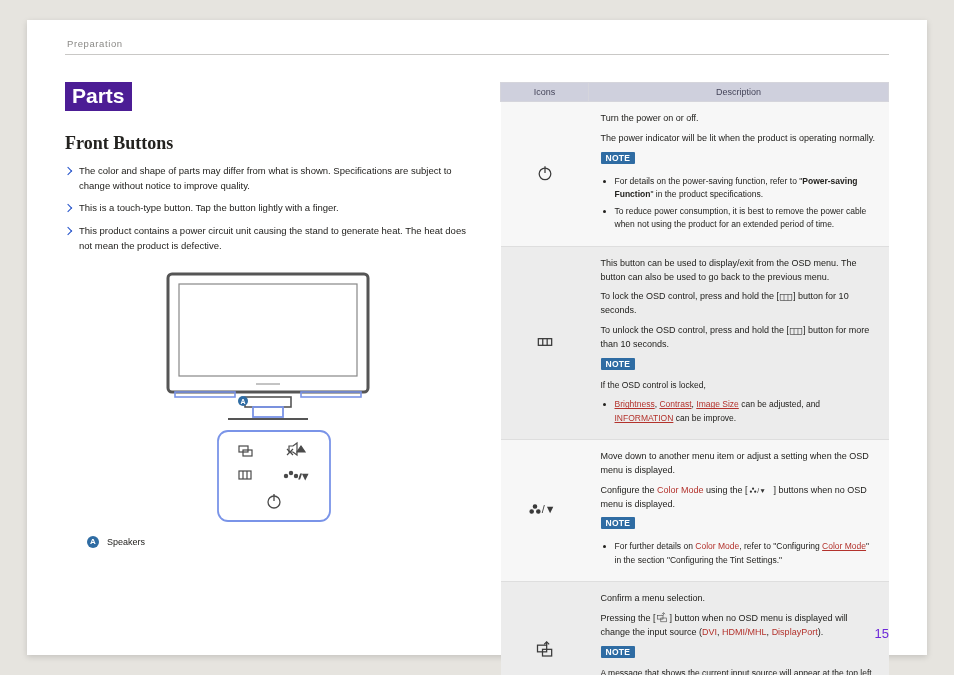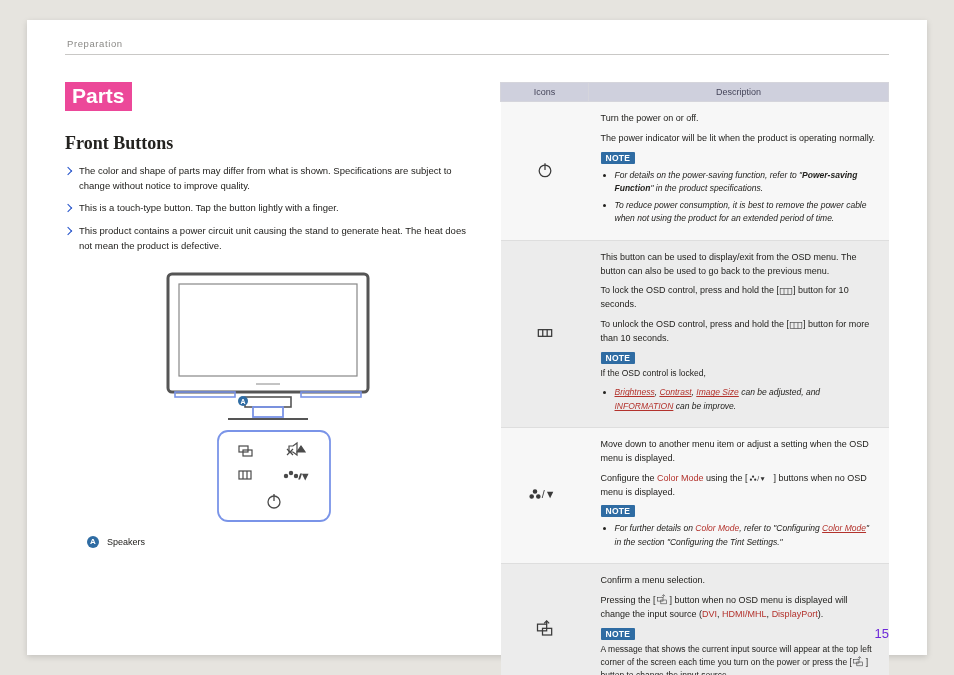--- a/index.html
+++ b/index.html
@@ -26,7 +26,7 @@
   .col-left{flex:0 0 405px;}
   .col-right{flex:1;}
   
-  .sec-title{display:inline-block;background:#ec4899;color:#fff;font-weight:700;font-size:21px;padding:2px 7px 3px 7px;margin-top:6px;}
+  .sec-title{display:inline-block;background:#4c1d95;color:#fff;font-weight:700;font-size:21px;padding:2px 7px 3px 7px;margin-top:6px;}
   .sub-title{font-size:18px;font-weight:700;margin:22px 0 10px 0;font-family:Liberation Serif, serif;}
   ul.bullets{list-style:none;padding:0;margin:0 0 0 0;}
   ul.bullets>li{position:relative;padding-left:14px;font-size:9.5px;line-height:1.55;margin-bottom:8px;}

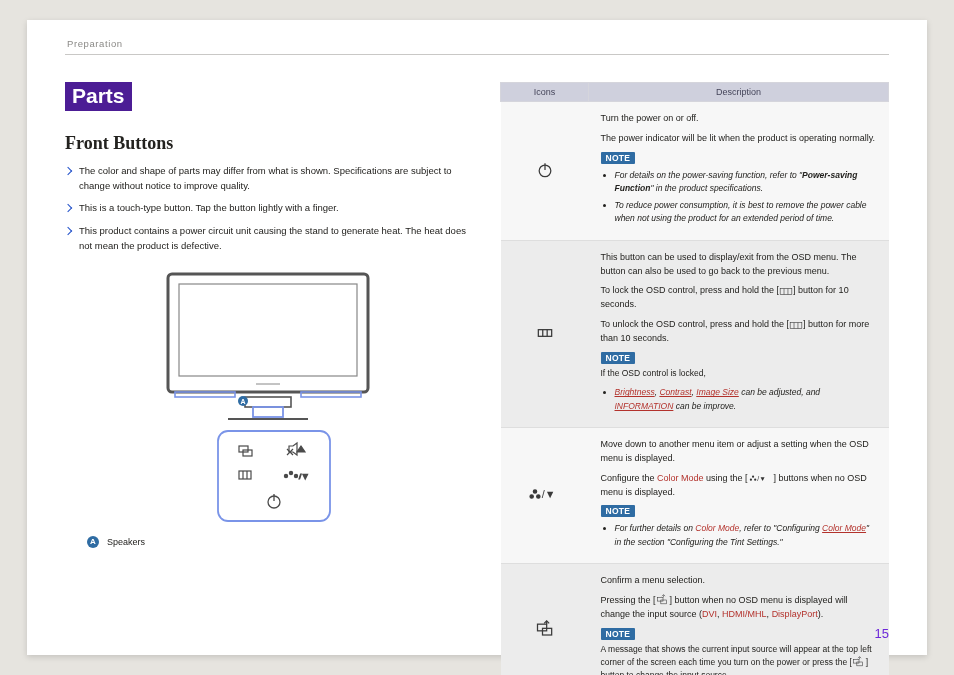--- a/index.html
+++ b/index.html
@@ -45,7 +45,7 @@
   .desc p{margin:0 0 6px 0;line-height:1.55;}
   .desc ul{list-style:disc;padding-left:14px;margin:2px 0 0 0;}
   .desc ul li{font-size:8.5px;line-height:1.55;margin-bottom:4px;font-style:italic;}
-  .note-tag{display:inline-block;background:var(--note-bg);color:#fff;font-weight:700;font-size:8.5px;padding:1px 5px;letter-spacing:.3px;border-radius:1px;margin-bottom:3px;}
+  .note-tag{display:inline-block;background:var(--note-bg);color:#fff;font-weight:700;font-size:8.5px;padding:1px 5px;letter-spacing:.3px;border-radius:1px;margin-bottom:9px;}
   .lnk{color:var(--link);text-decoration:underline;}
   .txt-red{color:var(--link);}
   .icon-svg{width:20px;height:20px;stroke:#3a3a3a;fill:none;stroke-width:1.5;}

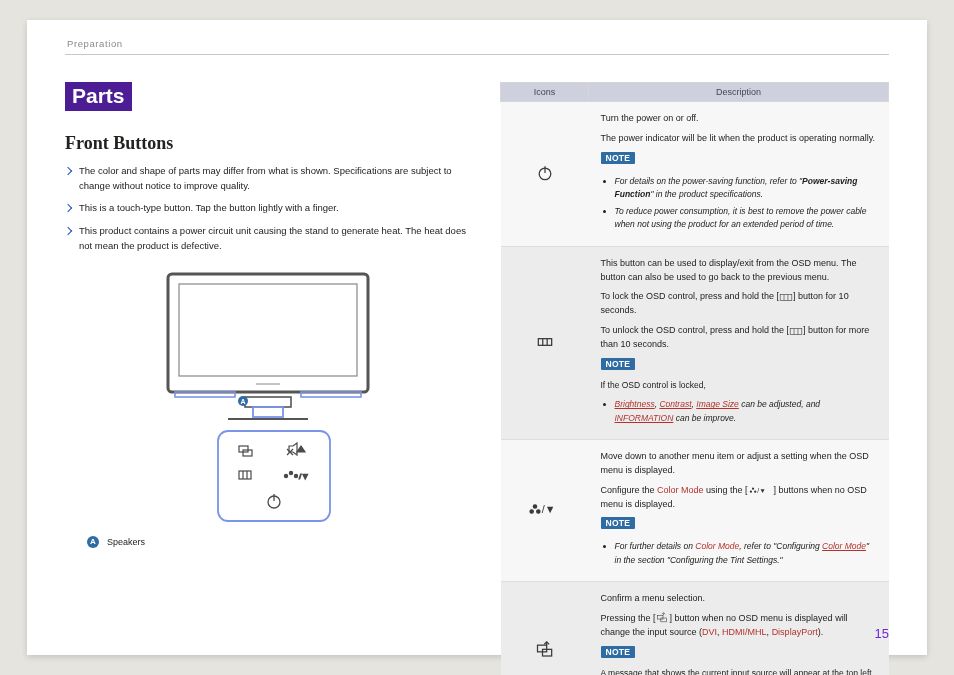--- a/index.html
+++ b/index.html
@@ -44,7 +44,7 @@
   table.icons td.icon-cell{text-align:center;vertical-align:middle;width:64px;}
   .desc p{margin:0 0 6px 0;line-height:1.55;}
   .desc ul{list-style:disc;padding-left:14px;margin:2px 0 0 0;}
-  .desc ul li{font-size:8.5px;line-height:1.55;margin-bottom:4px;font-style:italic;}
+  .desc ul li{font-size:8.5px;line-height:1.55;margin-bottom:4px;}
   .note-tag{display:inline-block;background:var(--note-bg);color:#fff;font-weight:700;font-size:8.5px;padding:1px 5px;letter-spacing:.3px;border-radius:1px;margin-bottom:9px;}
   .lnk{color:var(--link);text-decoration:underline;}
   .txt-red{color:var(--link);}

